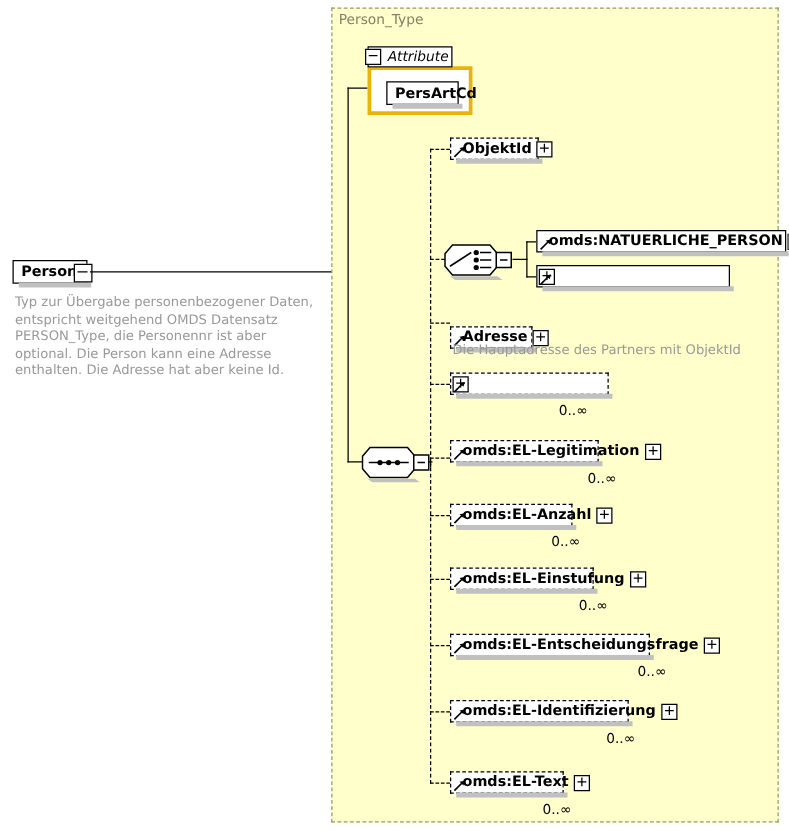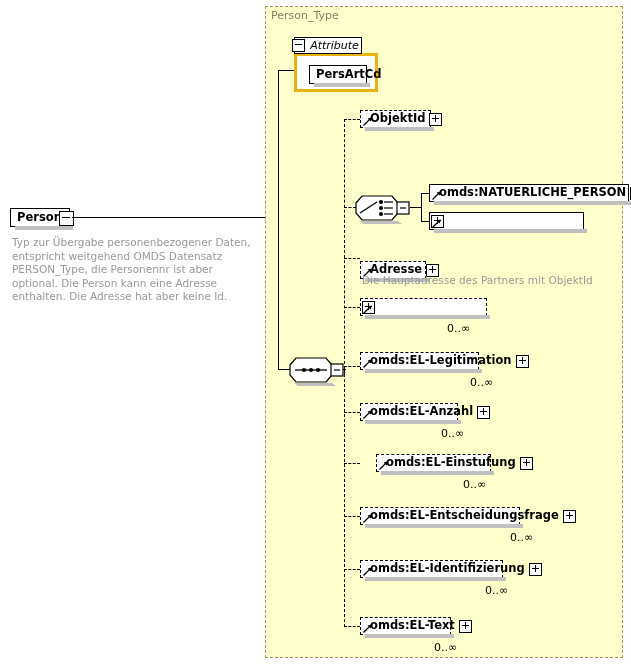--- a/index.html
+++ b/index.html
@@ -270,7 +270,7 @@
   <div class="card" style="left:441px;top:427px;">0..∞</div>
 
   <div class="hdash" style="position:absolute;left:344px;top:463px;width:16px;"></div>
-  <div class="nodebox dashbox stacked" style="left:376px;top:454px;width:115px;height:18px;align-items:center;">
+  <div class="nodebox dashbox stacked" style="left:360px;top:454px;width:115px;height:18px;align-items:center;">
     <span class="nname">omds:EL-Einstufung</span>
     <span class="toggler plus"></span>
     <svg class="optarrow" viewBox="0 0 9 9">

